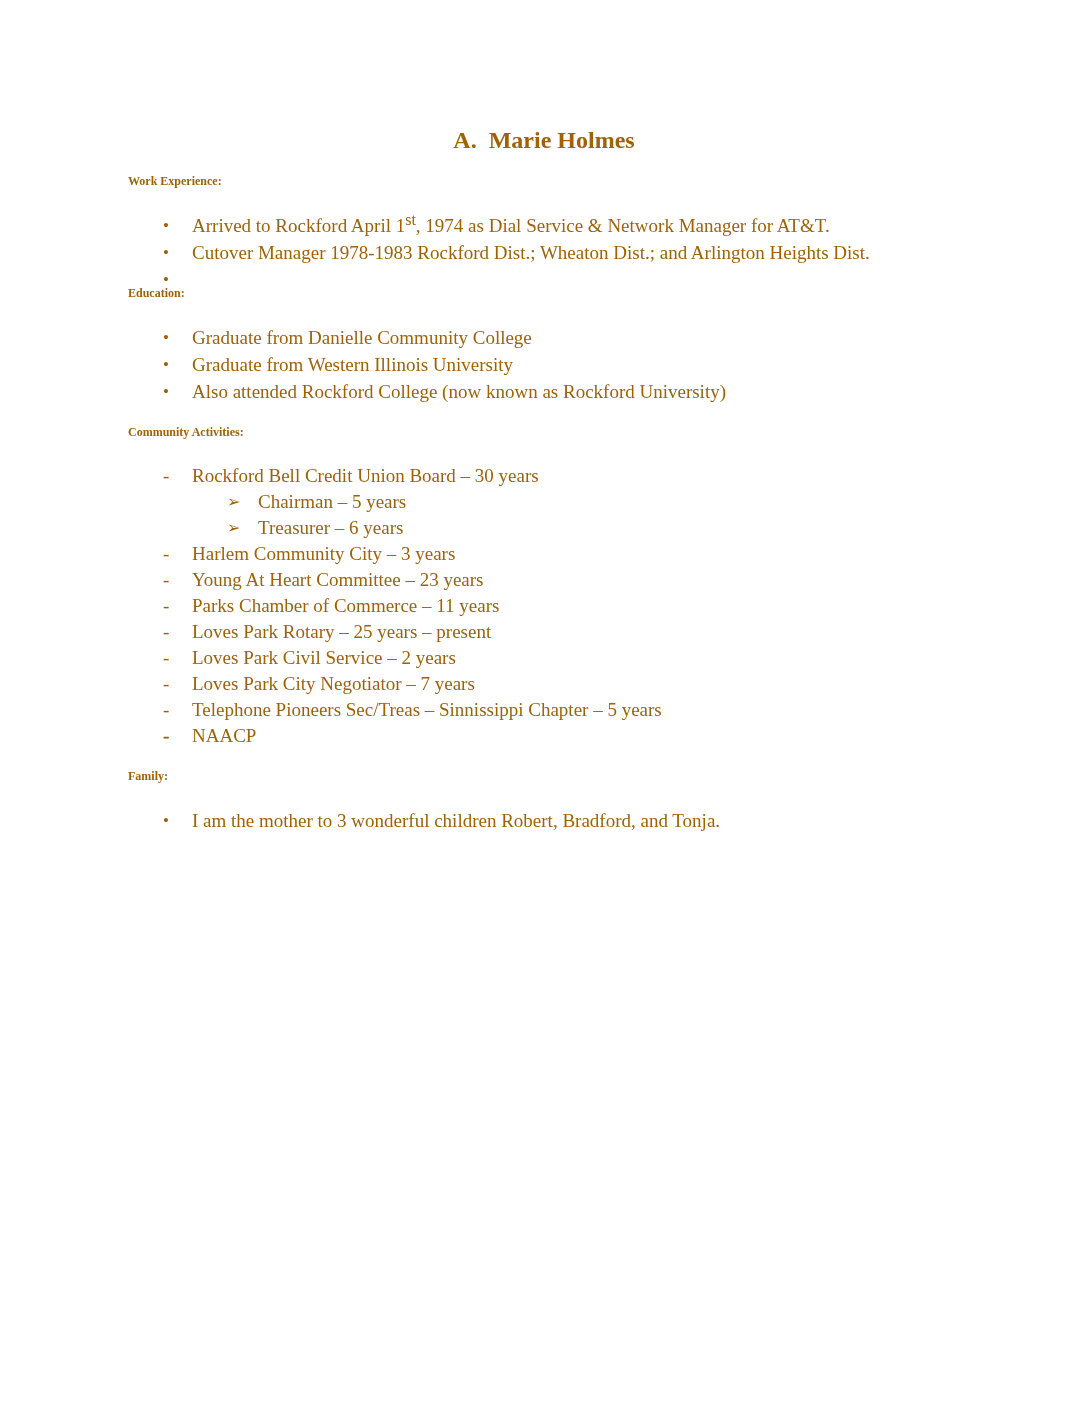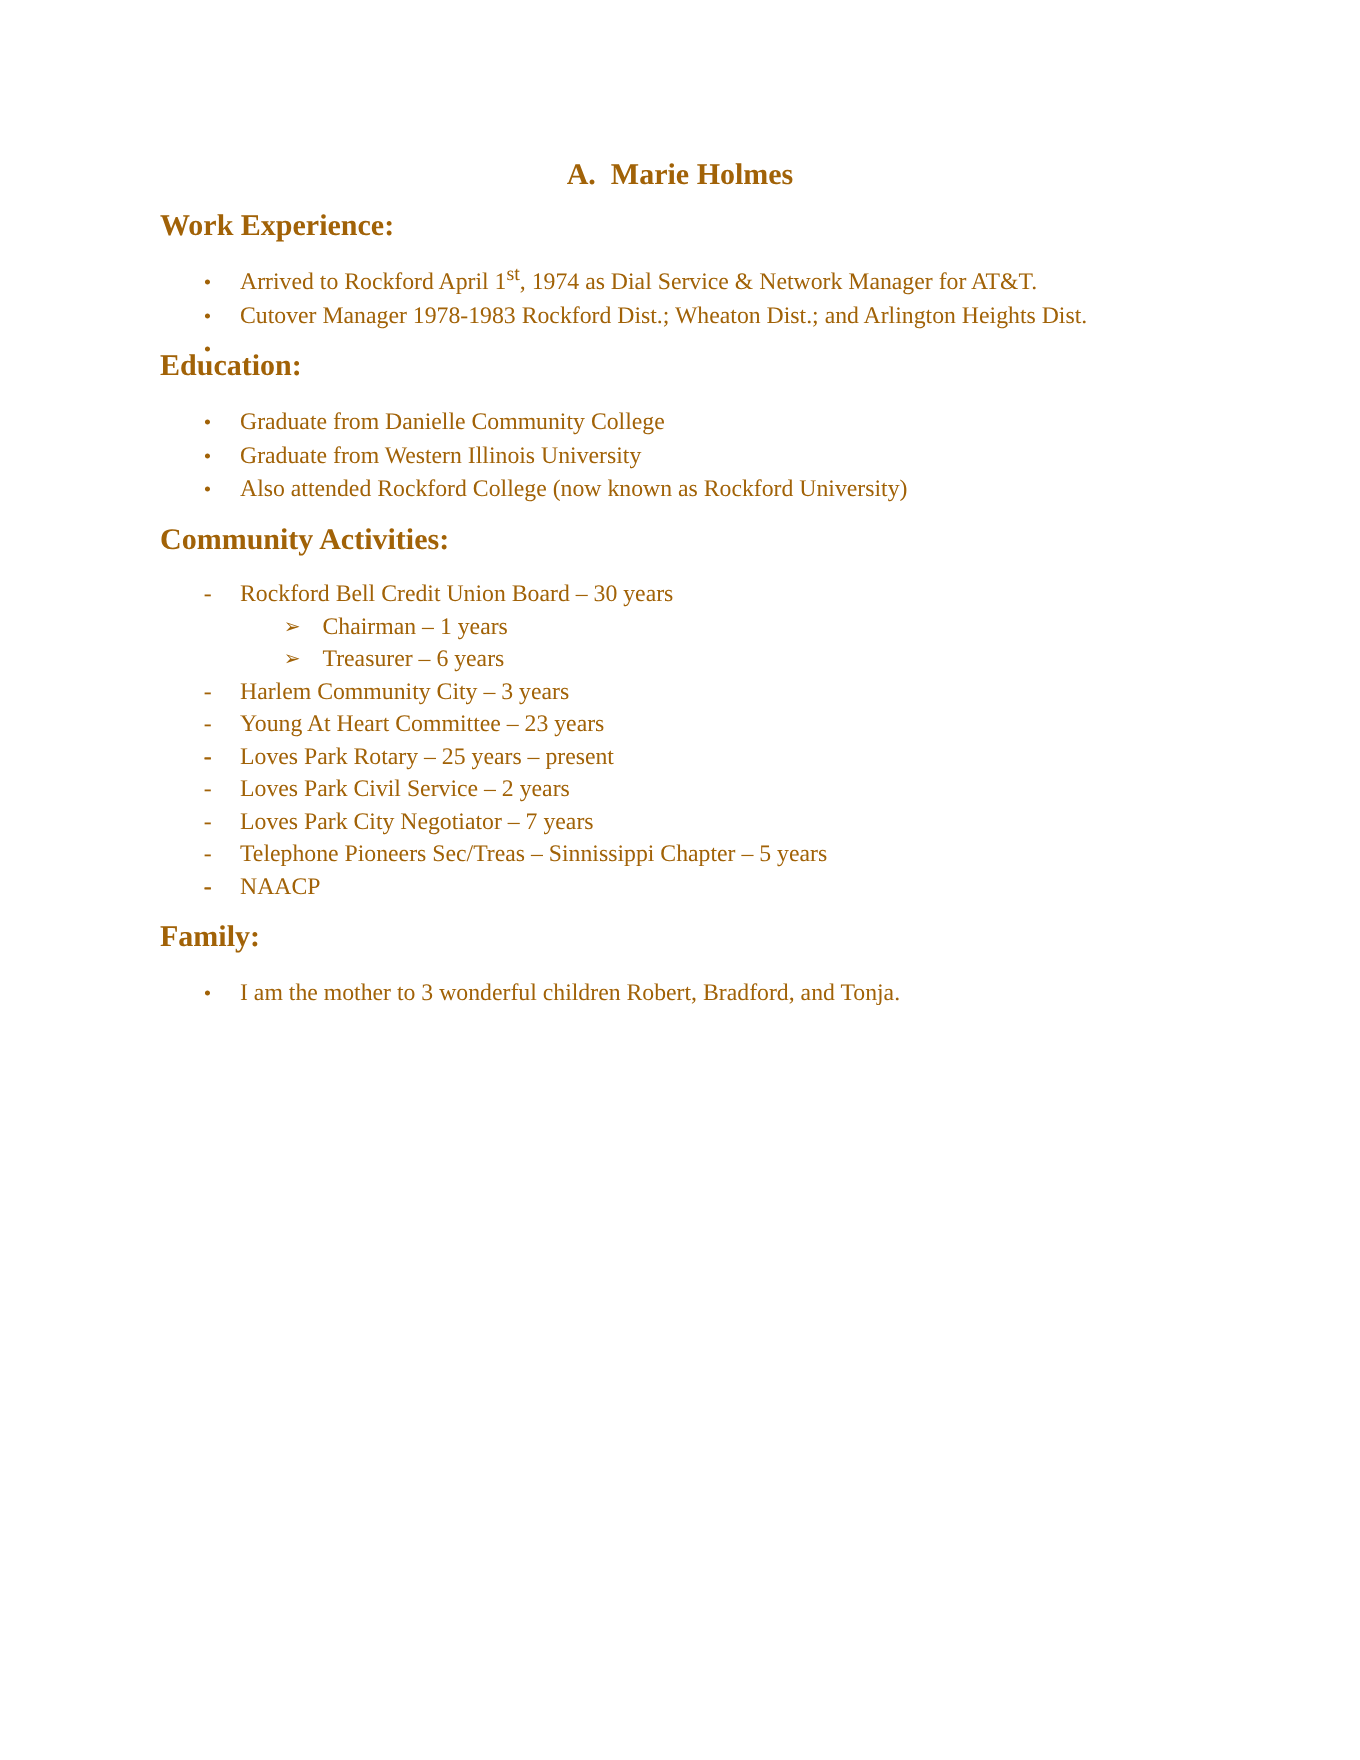--- a/index.html
+++ b/index.html
@@ -27,7 +27,7 @@
     white-space: pre-wrap;
   }
   .section-heading {
-    font-size: 24px;
+    font-size: 12px;
     line-height: 24px;
     font-weight: bold;
     margin: 15px 0 19px 0;

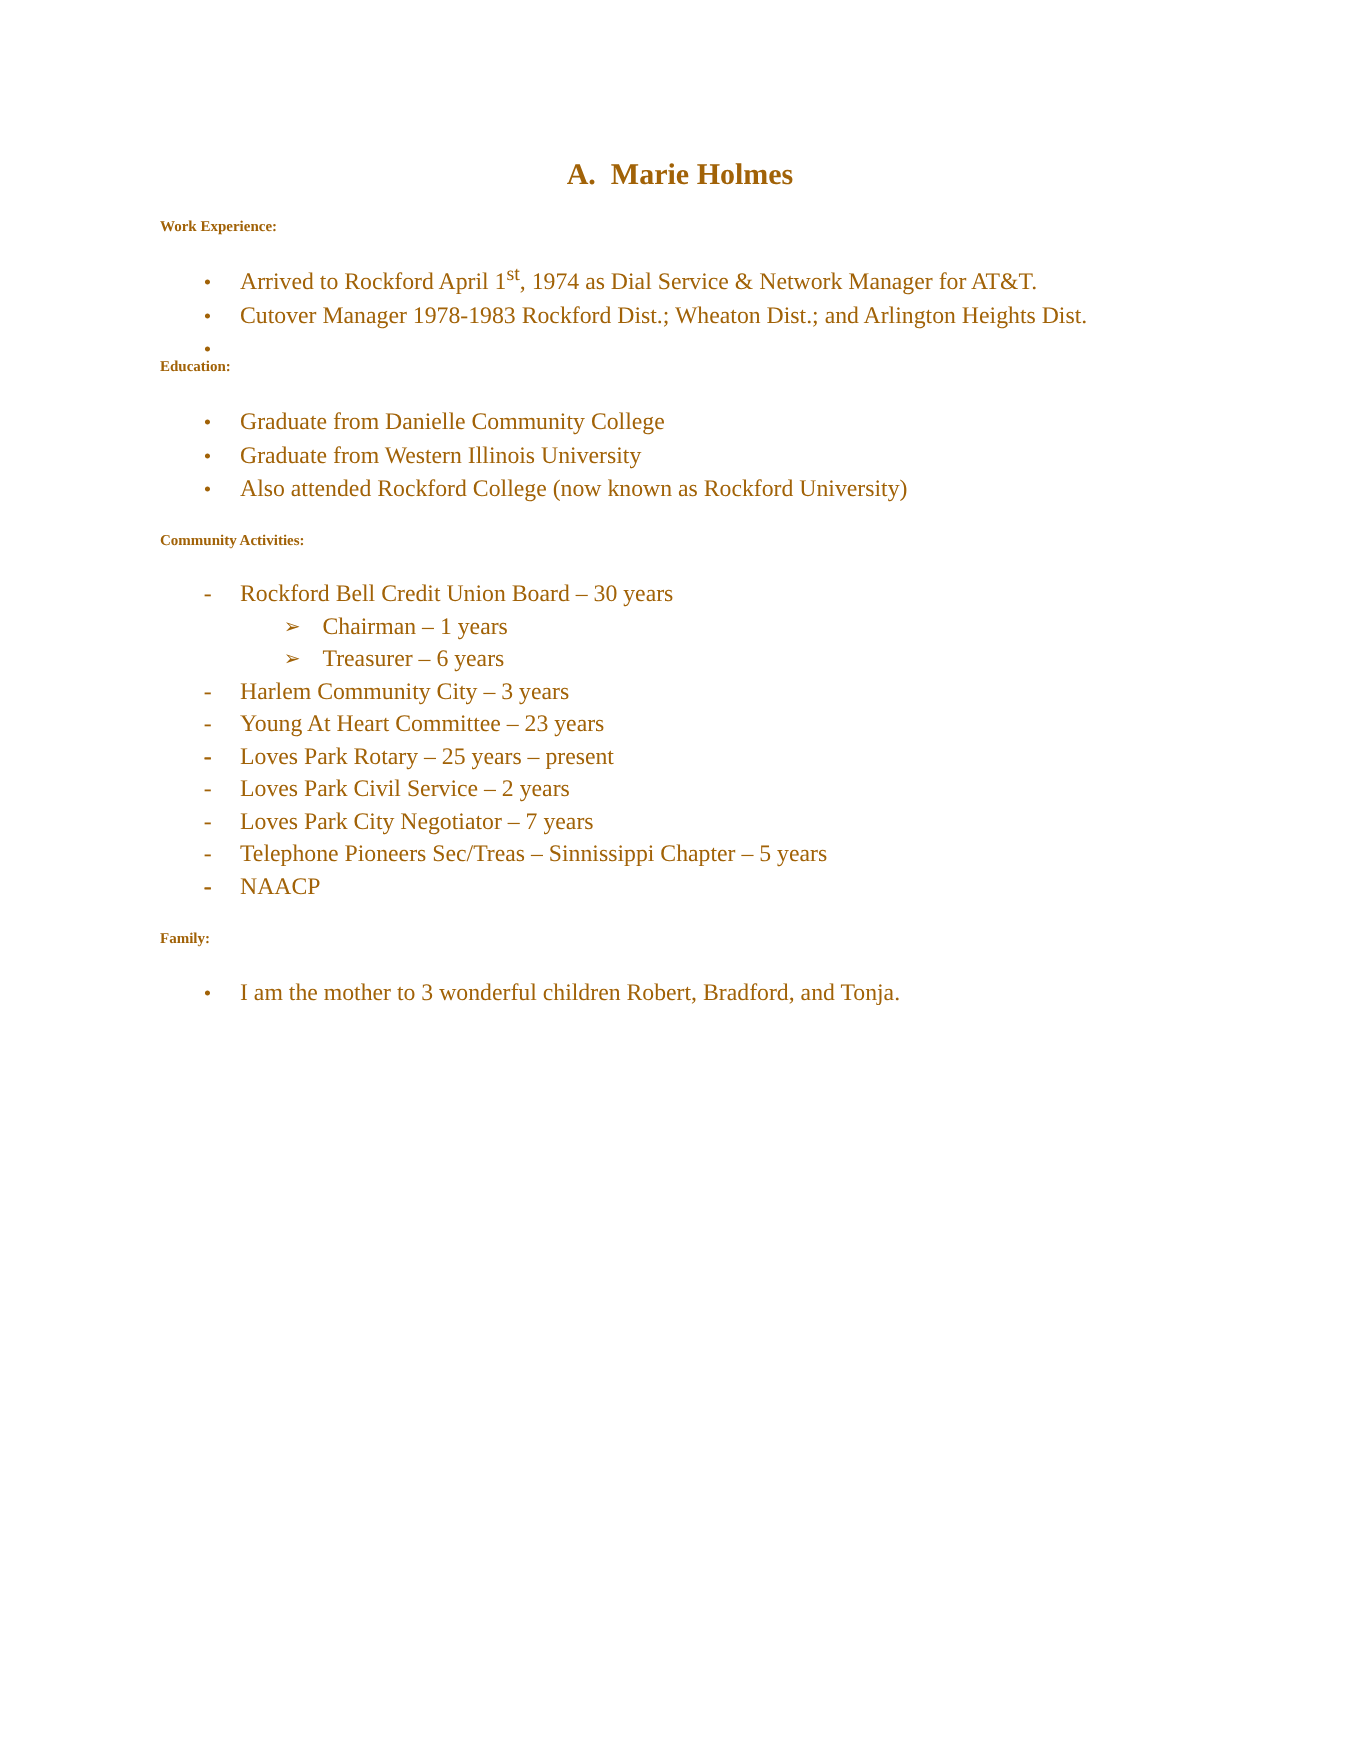--- a/index.html
+++ b/index.html
@@ -113,7 +113,7 @@
     </li>
     <li class="level2">
       <span class="marker">➢</span>
-      <span>Chairman – 1 years</span>
+      <span>Chairman – 5 years</span>
     </li>
     <li class="level2">
       <span class="marker">➢</span>

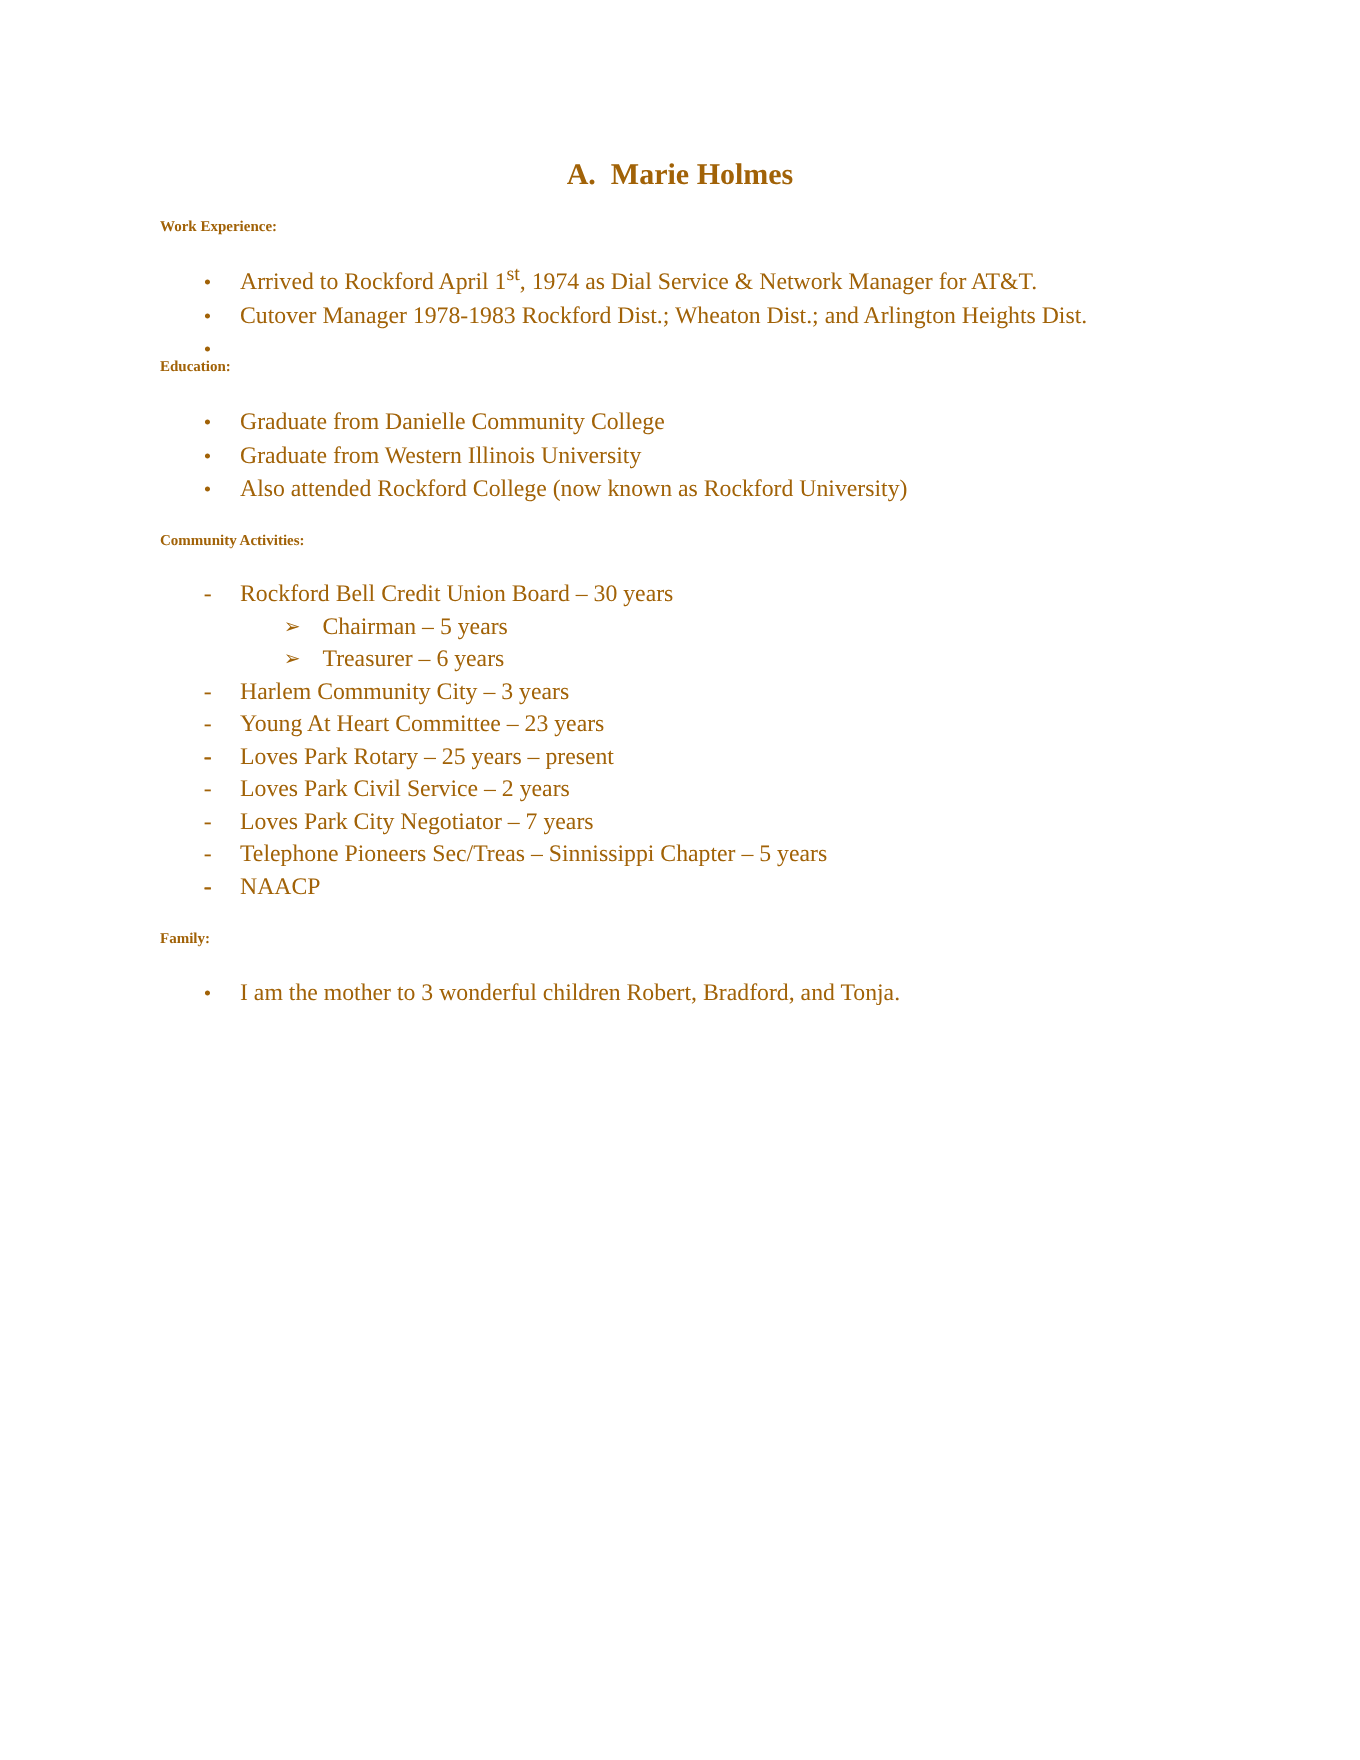--- a/index.html
+++ b/index.html
@@ -129,6 +129,7 @@
     </li>
     <li>
       <span class="marker">-</span>
+      <span>Parks Chamber of Commerce – 11 years</span>
     </li>
     <li>
       <span class="marker">-</span>

